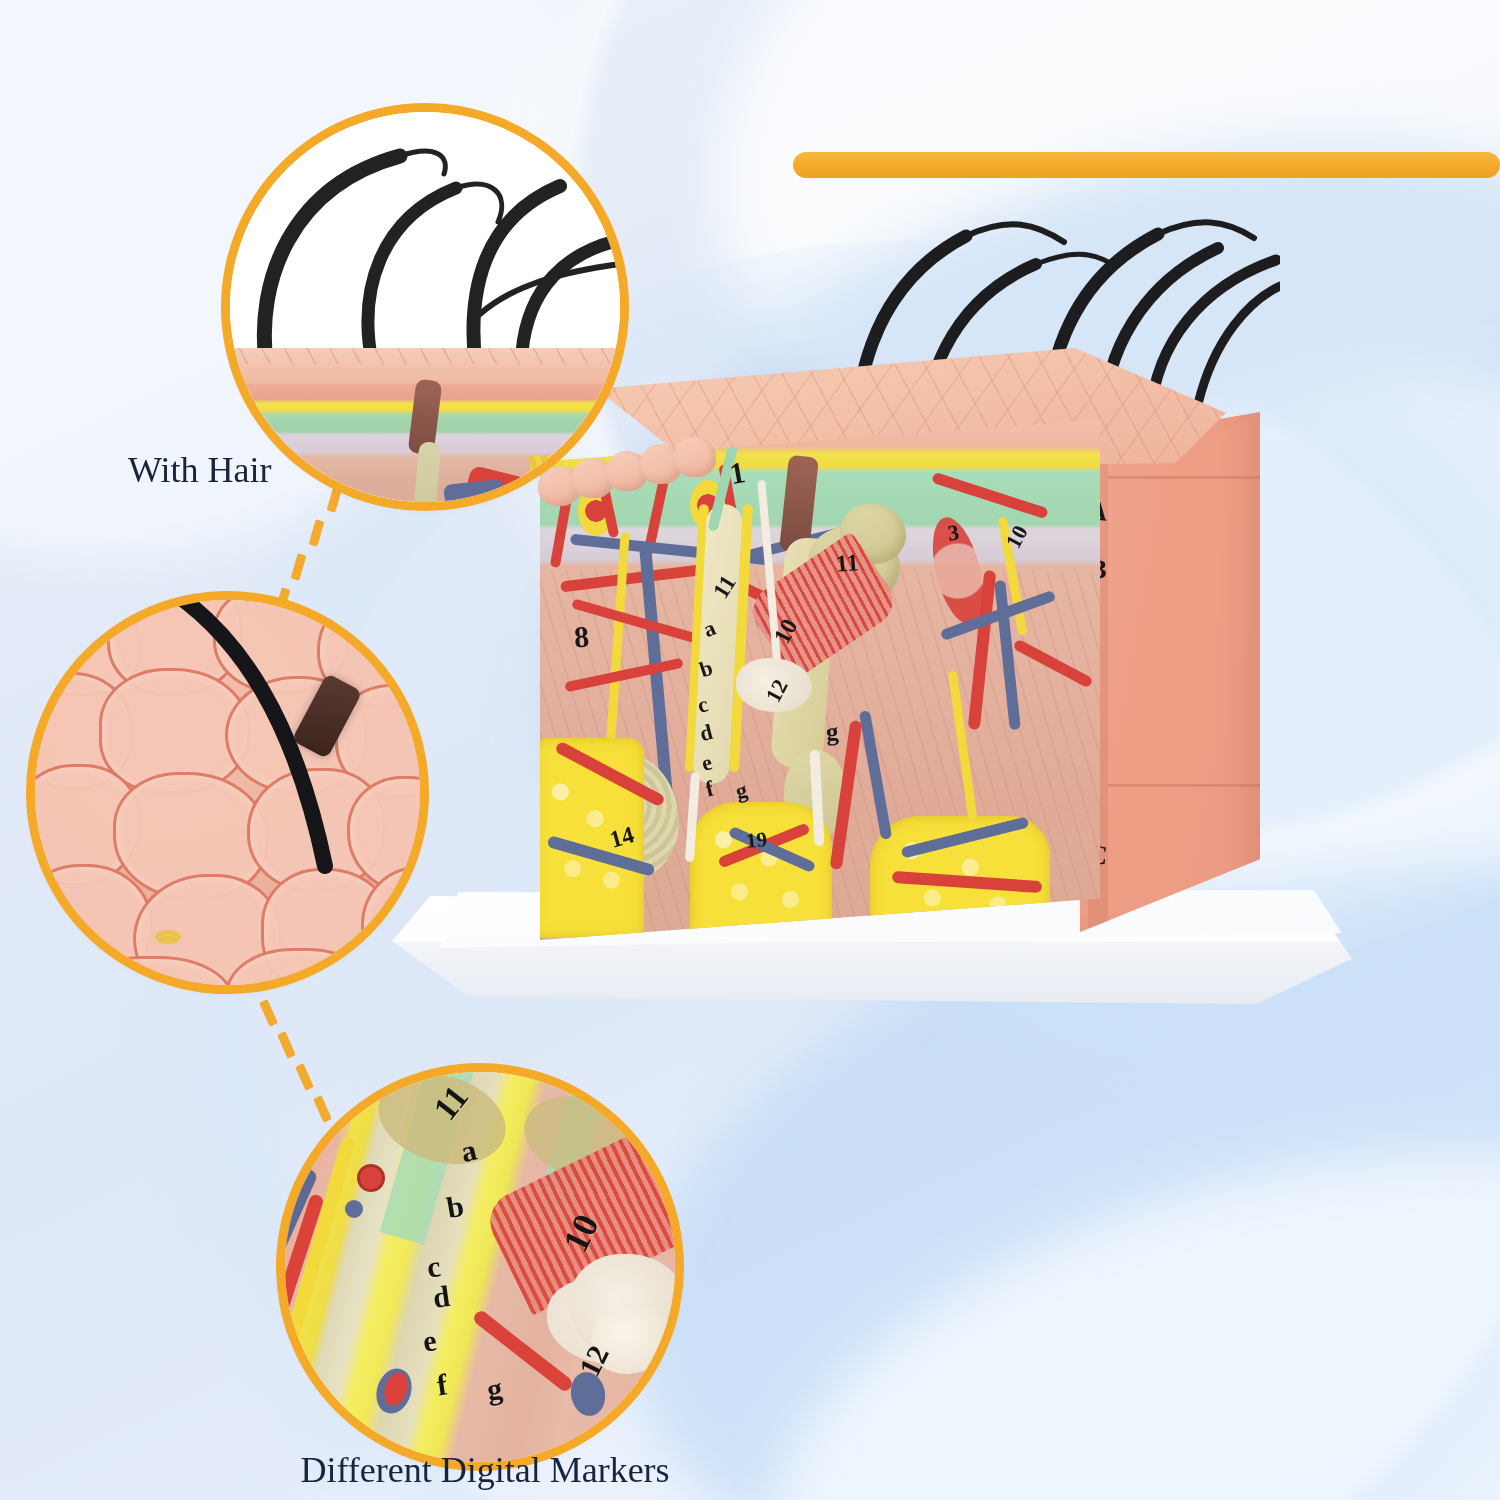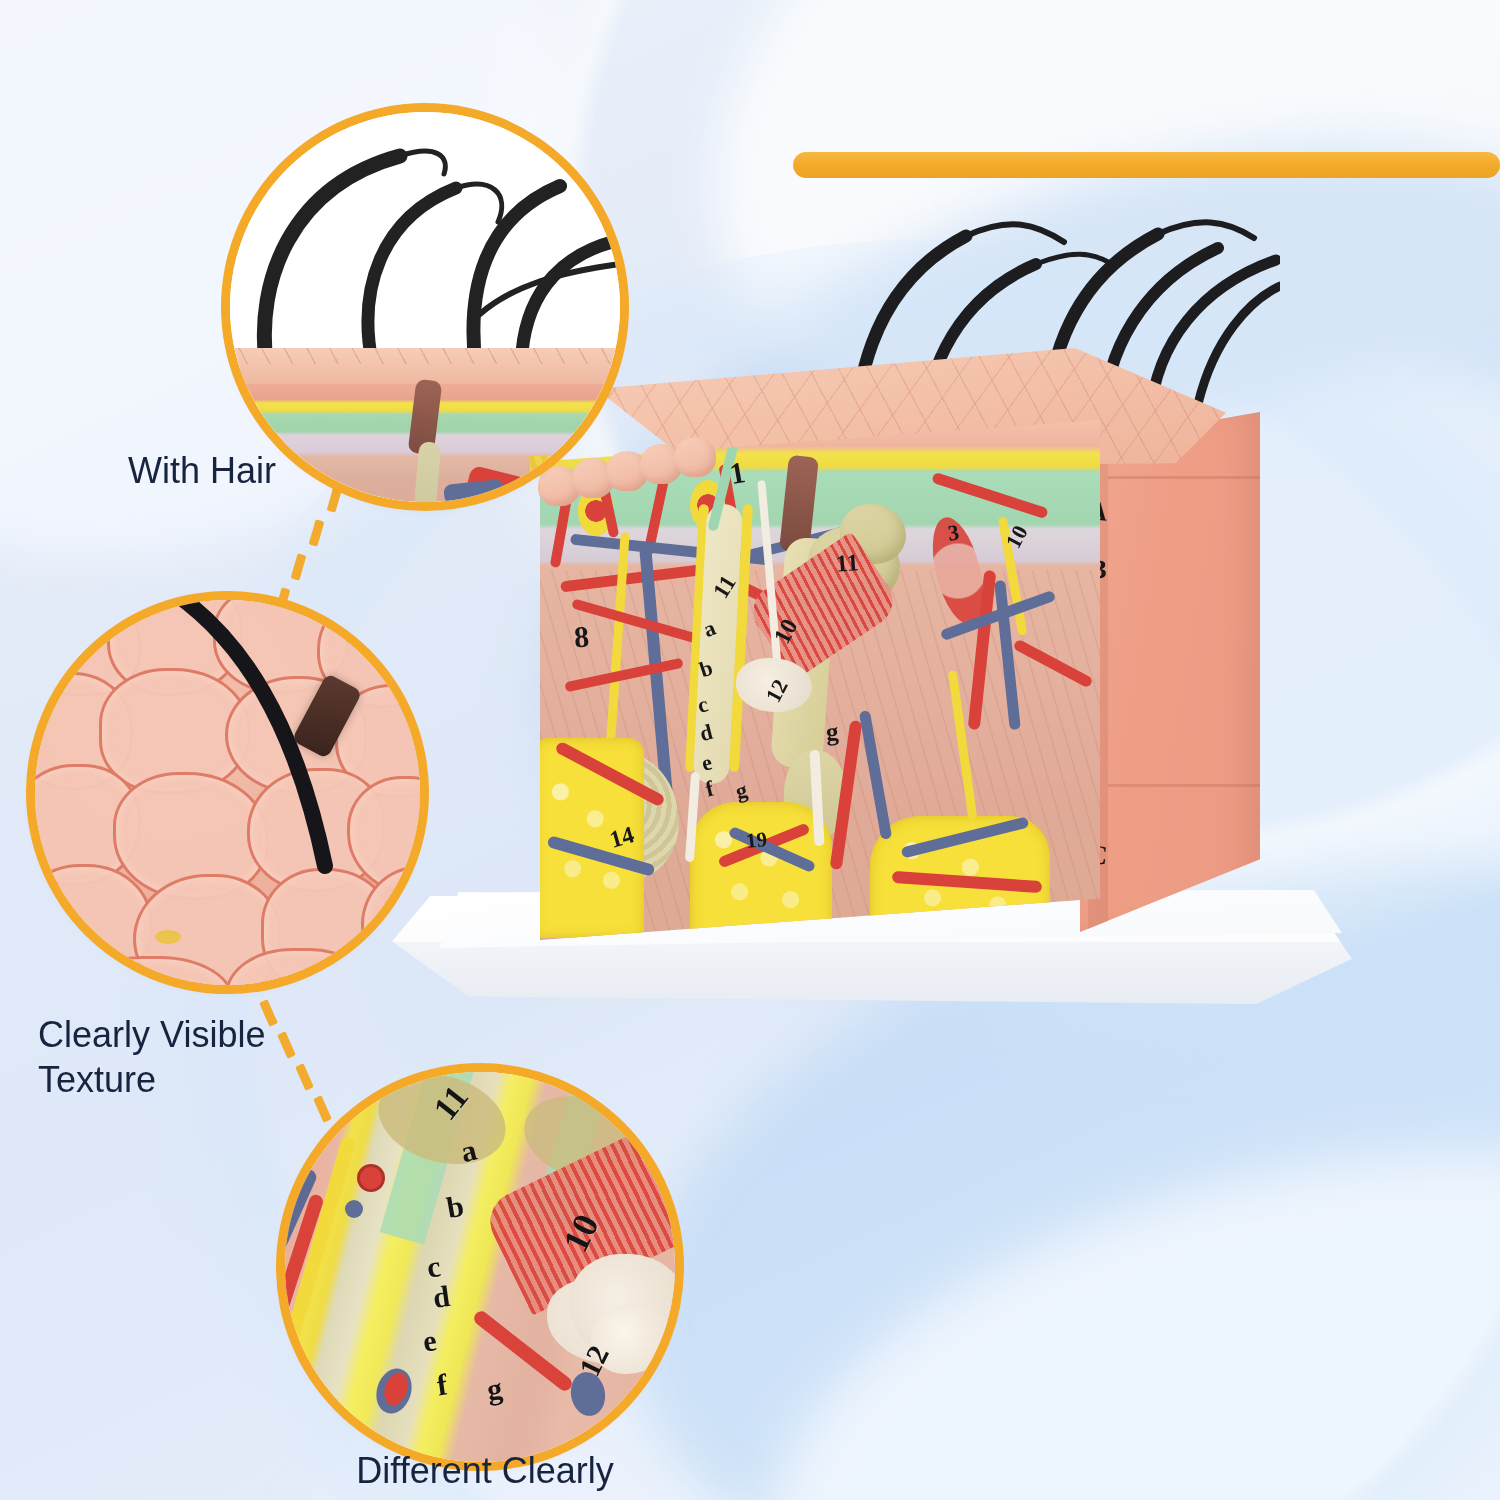--- a/index.html
+++ b/index.html
@@ -49,7 +49,7 @@
   .dash i{position:absolute;width:9px;height:26px;background:#f2ab2e;border-radius:2px;display:block;}
 
   .label{position:absolute;color:#16243f;font-size:36px;line-height:45px;z-index:9;
-         font-family:Liberation Sans, sans-serif;}
+         font-family:Liberation Serif, serif;}
   .lbl1{left:128px;top:448px;}
   .lbl2{left:38px;top:1012px;}
   .lbl3{left:290px;top:1448px;width:390px;text-align:center;}

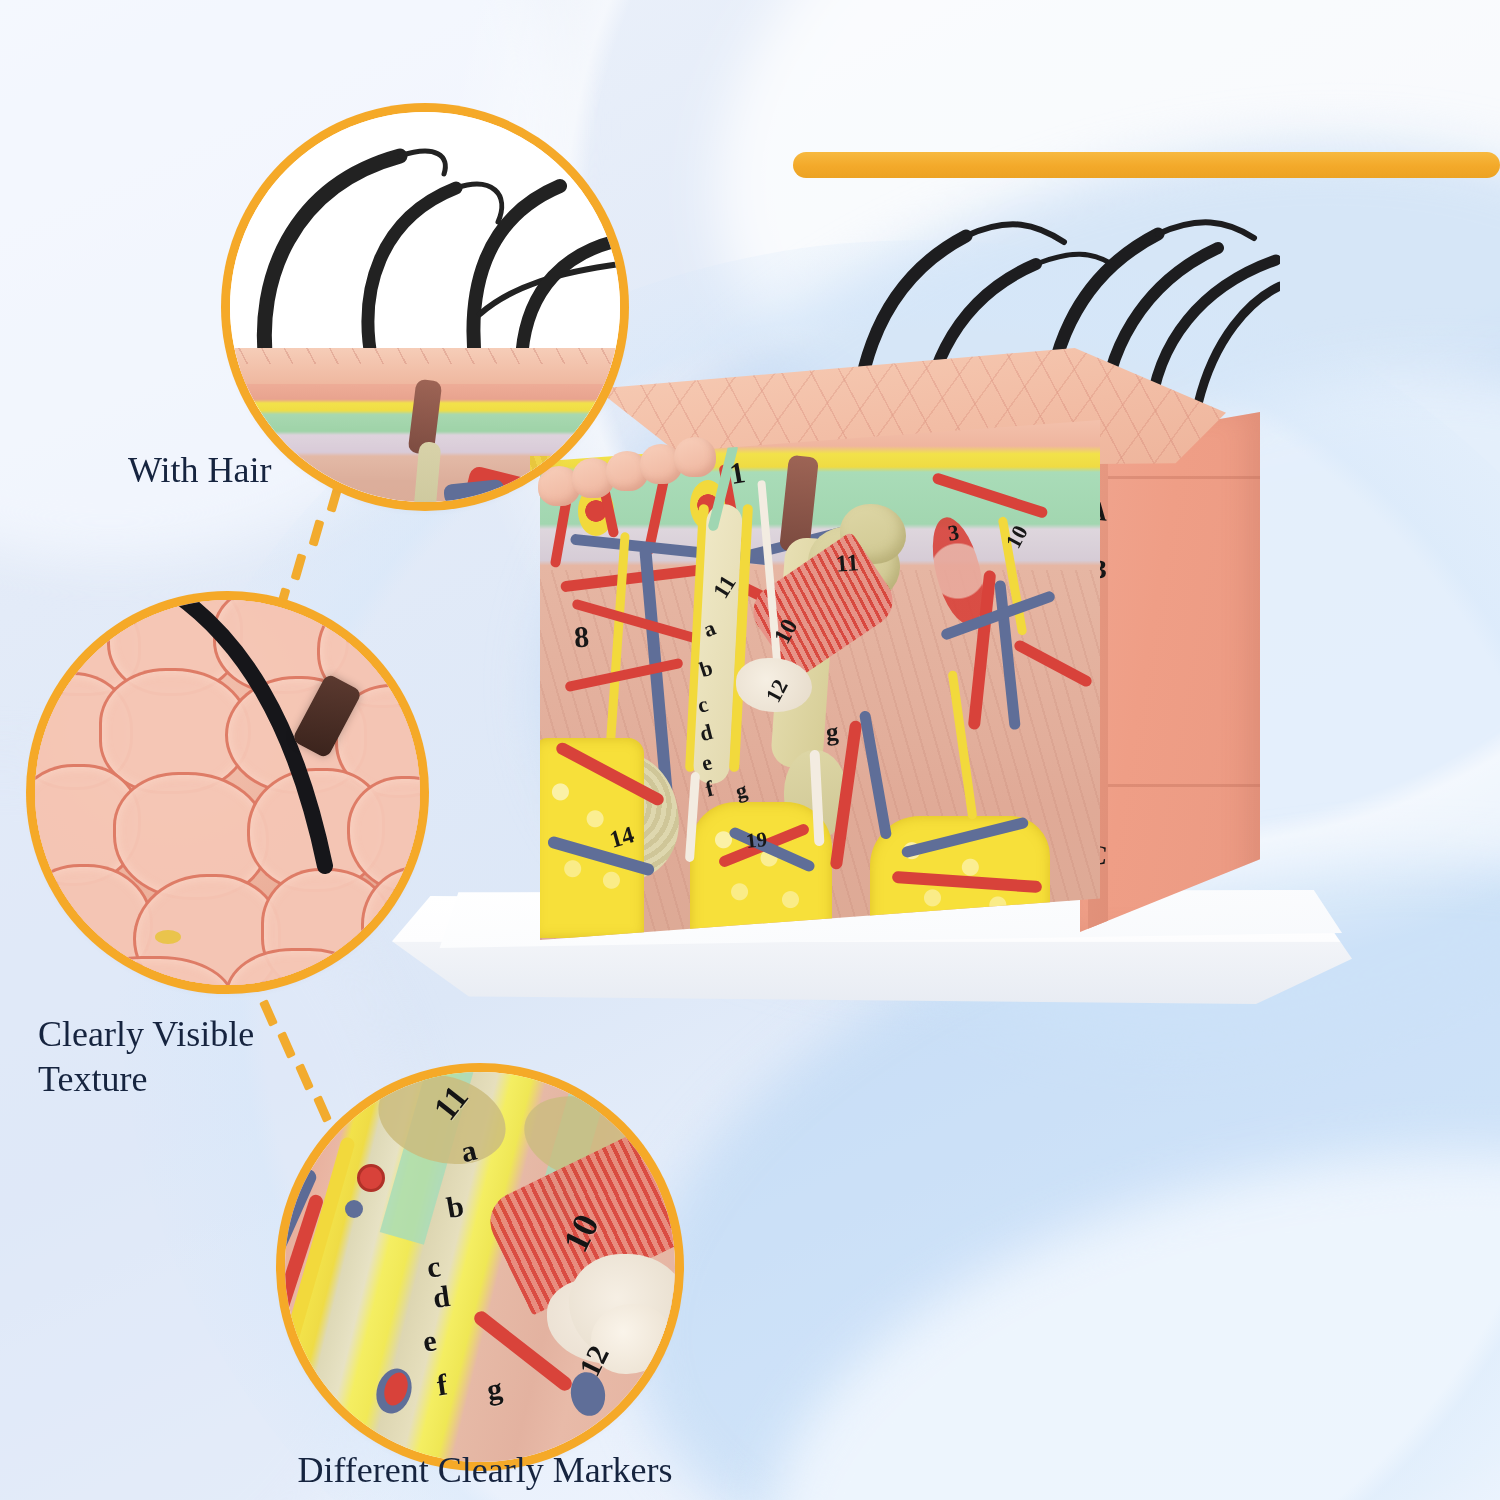--- a/index.html
+++ b/index.html
@@ -385,10 +385,6 @@
       </svg>
       <div class="stub"></div>
     </div>
-  </div>
-  <div class="label lbl2">
-    <span>Clearly Visible</span><br>
-    <span>Texture</span>
   </div>
 
   <div class="dash" style="left:258px;top:1000px;width:120px;height:120px;">

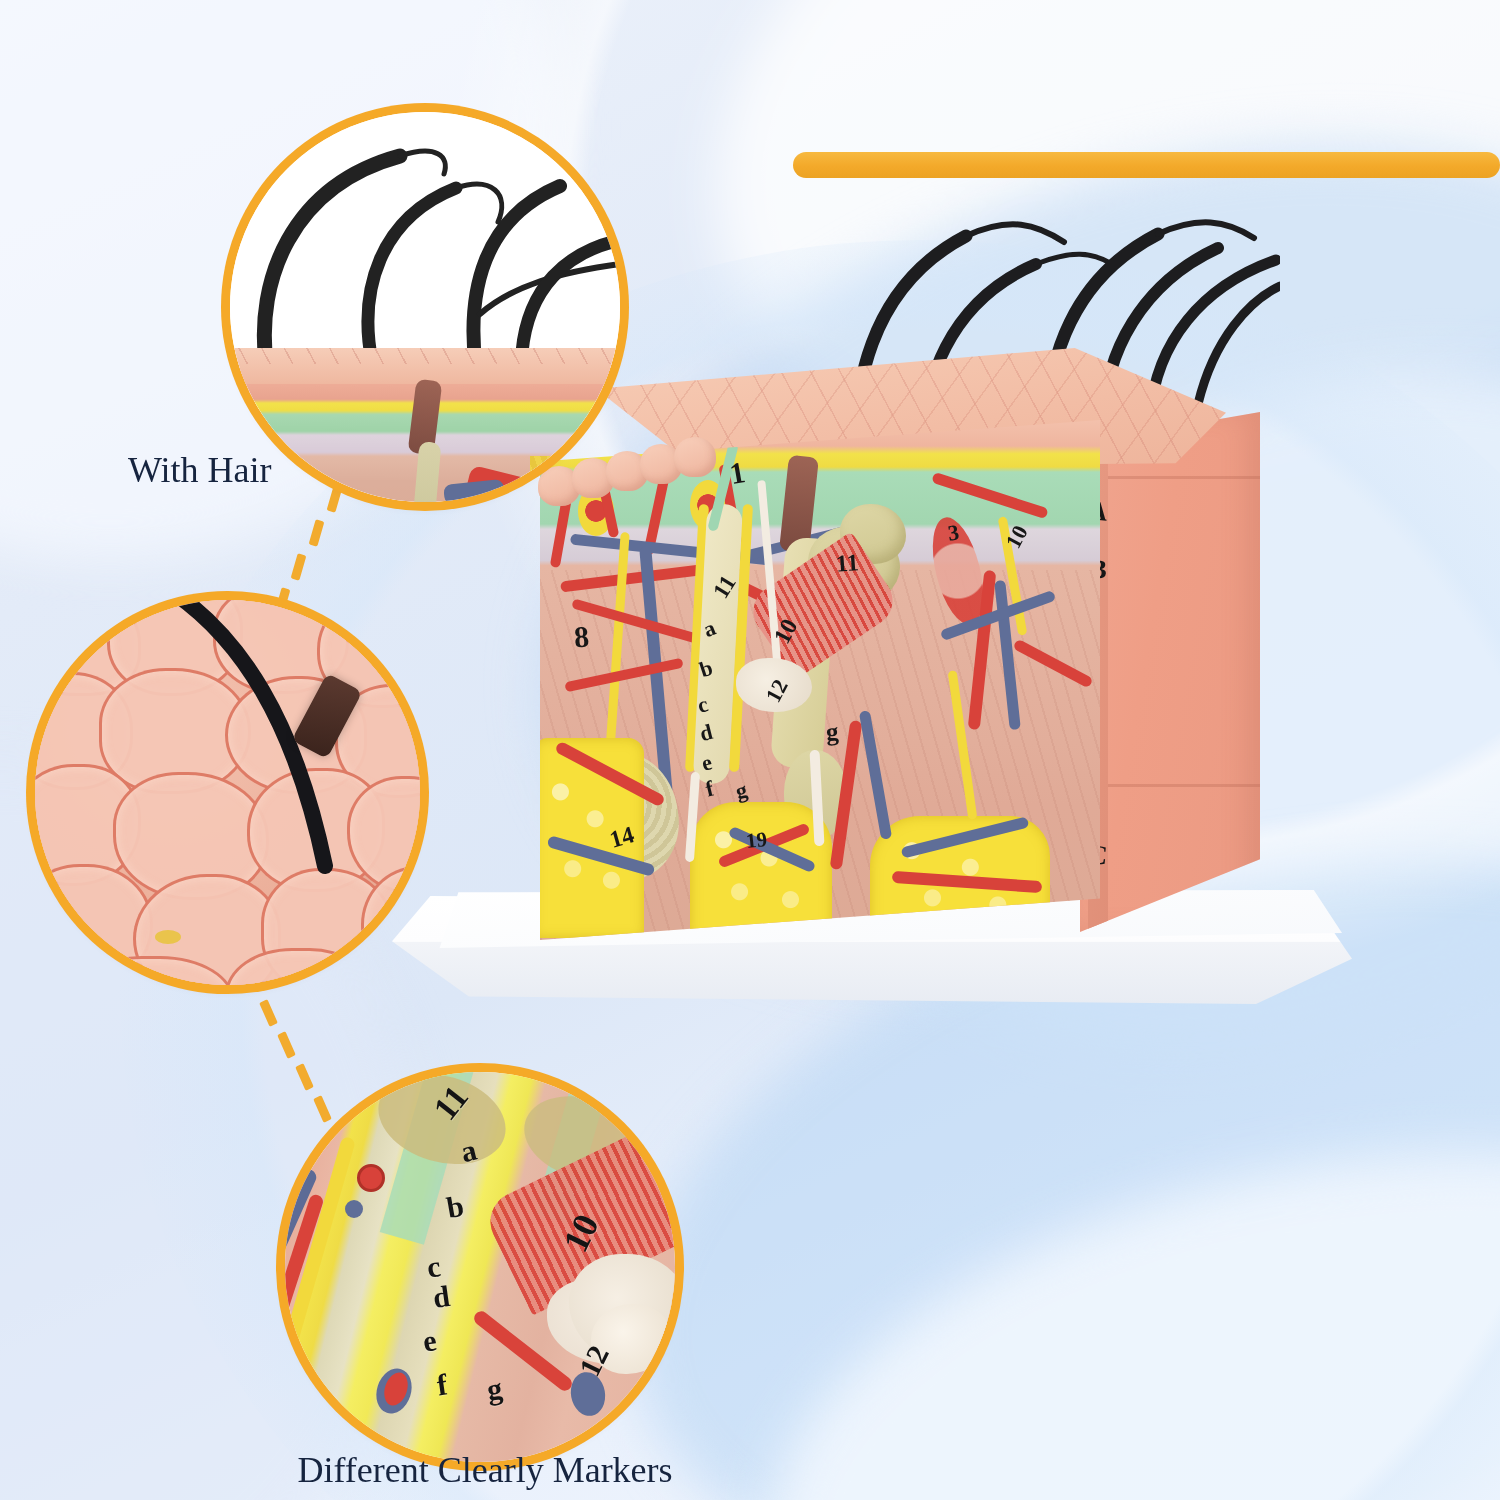--- a/index.html
+++ b/index.html
@@ -435,7 +435,7 @@
       <span class="mk" style="left:294px;top:272px;font-size:30px;transform:rotate(-64deg);">12</span>
     </div>
   </div>
-  <div class="label lbl3">Different Clearly Markers</div>
+  <div class="label lbl3">Different Digital Markers</div>
 
 </div>
 

